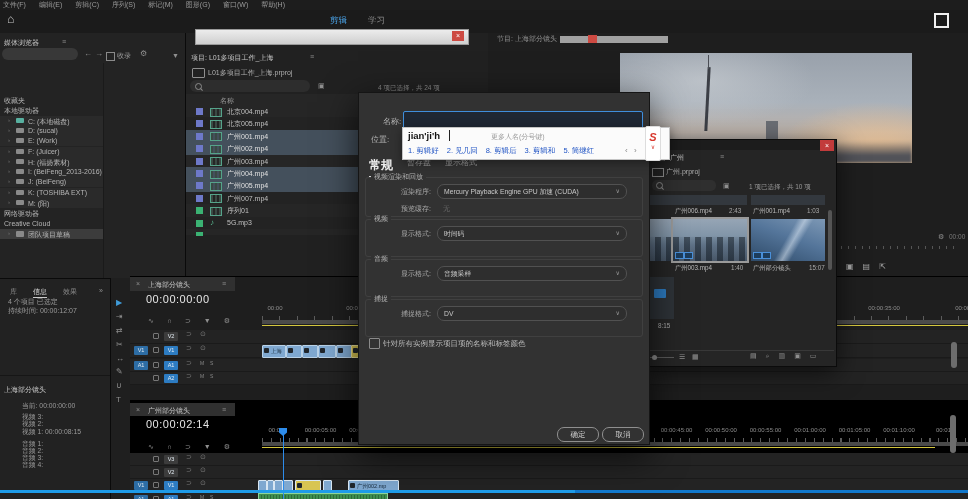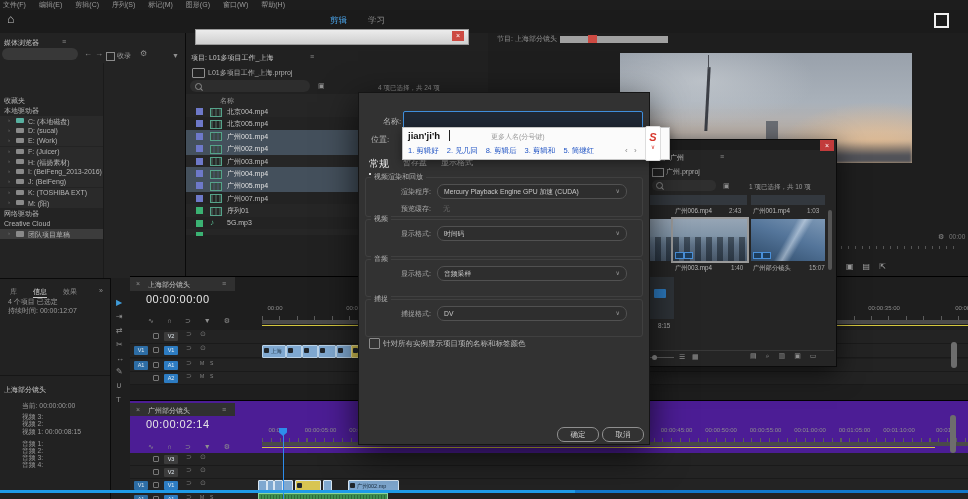--- a/index.html
+++ b/index.html
@@ -489,7 +489,7 @@
     <span class="t" style="left:12px;top:41px;font-size:8px;color:#b8b8b8;">位置:</span>
 
     <div class="abs" id="dlg-tabs" style="left:10px;top:64px;display:flex;gap:14px;">
-        <div style="font-size: 10px; color: rgb(236, 236, 236); padding-bottom: 2px; border-bottom: 2px solid rgb(216, 216, 216);">常规</div>
+        <div style="font-size: 12px; color: rgb(236, 236, 236); padding-bottom: 2px; border-bottom: 2px solid rgb(216, 216, 216); font-weight: bold;">常规</div>
         <div style="font-size: 8px; color: rgb(151, 151, 151); padding-bottom: 2px;">暂存盘</div>
         <div style="font-size: 8px; color: rgb(151, 151, 151); padding-bottom: 2px;">显示格式</div>
       </div>

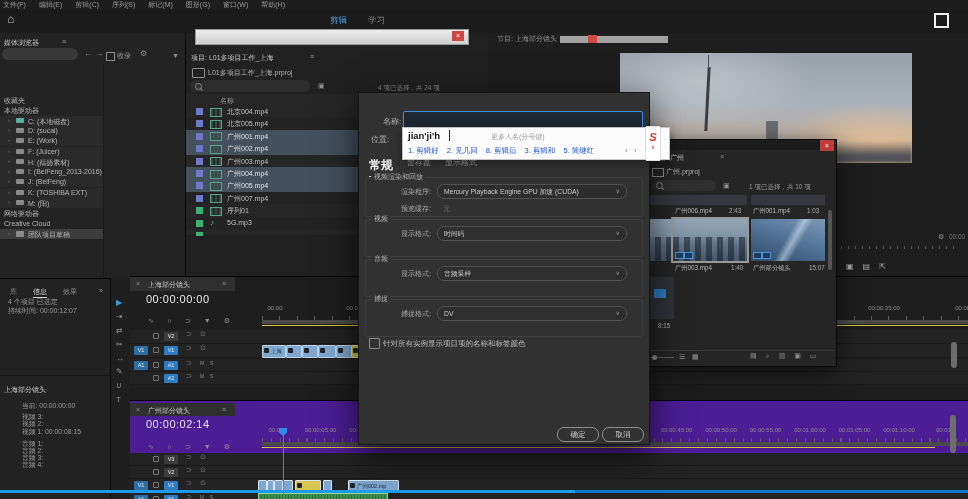--- a/index.html
+++ b/index.html
@@ -334,7 +334,7 @@
       </div>
     </div>
 
-  <div class="panel" id="tl-bot" style="left:130px;top:400px;width:838px;height:99px;background:#4c1d95;border-top:1px solid #000;">
+  <div class="panel" id="tl-bot" style="left:130px;top:400px;width:838px;height:99px;background:#000000;border-top:1px solid #000;">
     <div class="abs" style="left:0;top:2px;width:105px;height:13px;background:#303030;">
       <span class="icon" style="left:6px;top:3px;font-size:7px;">×</span>
       <span class="tab-sm abs" style="left:18px;top:3px;">广州部分镜头</span>

